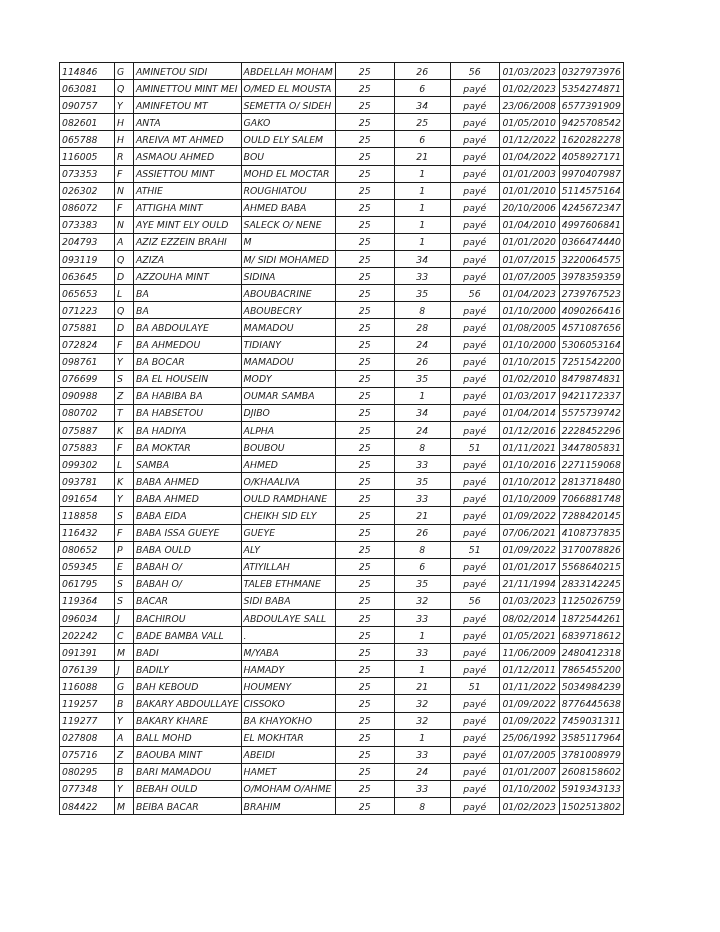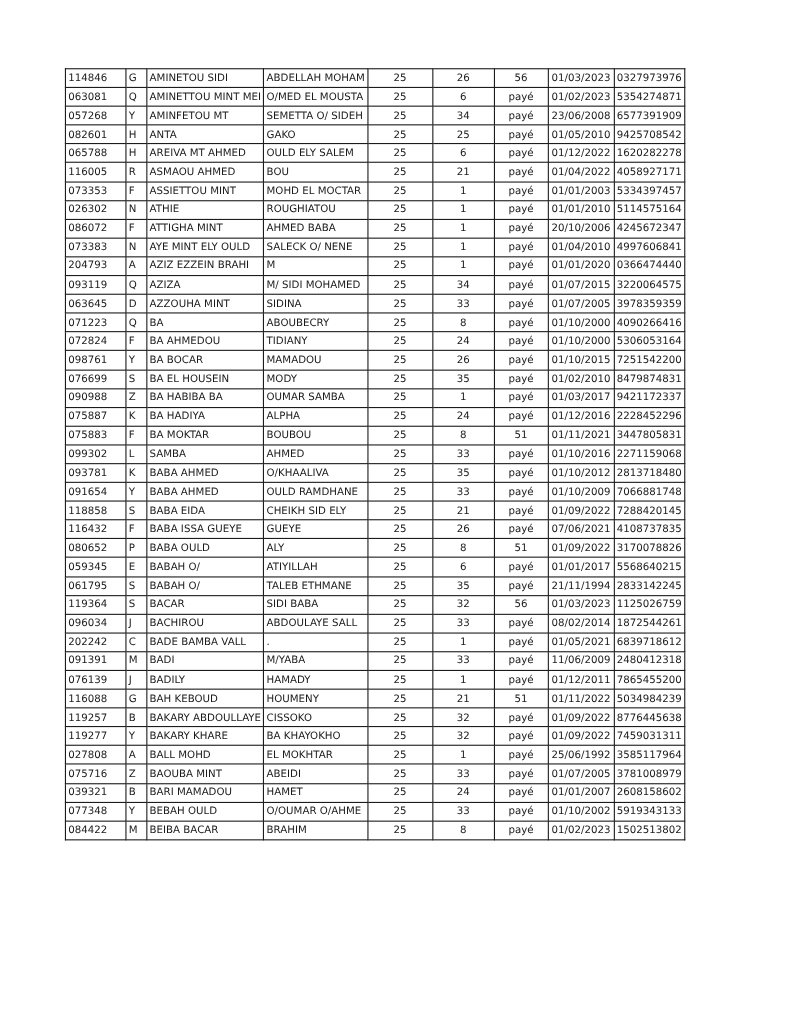--- a/index.html
+++ b/index.html
@@ -10,6 +10,7 @@
     font-family: "DejaVu Sans", sans-serif;
     font-size: 9.3px; color: #1a1a1a;
     table-layout: fixed;
+    font-style: italic;
   }
   #tbl td {
     border: 1.3px solid #1c1c1c;

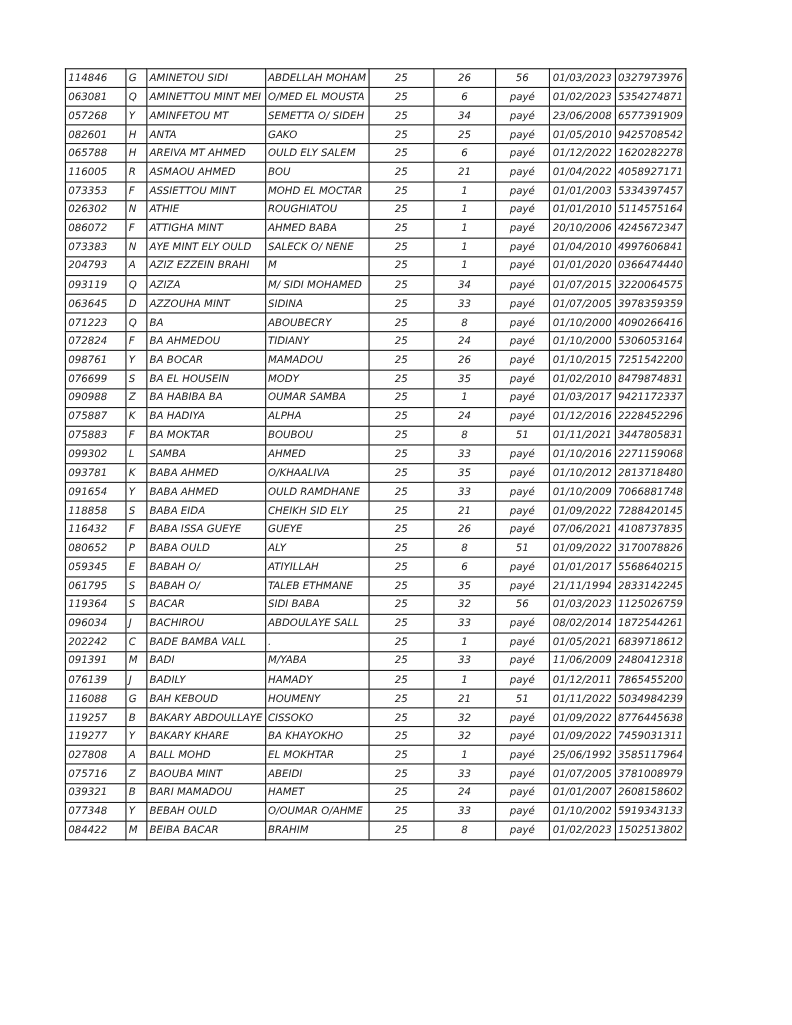--- a/index.html
+++ b/index.html
@@ -60,7 +60,7 @@
         <td class="r">5354274871</td>
       </tr>
       <tr>
-        <td>057268</td>
+        <td>090757</td>
         <td>Y</td>
         <td>AMINFETOU MT</td>
         <td>SEMETTA O/ SIDEH</td>

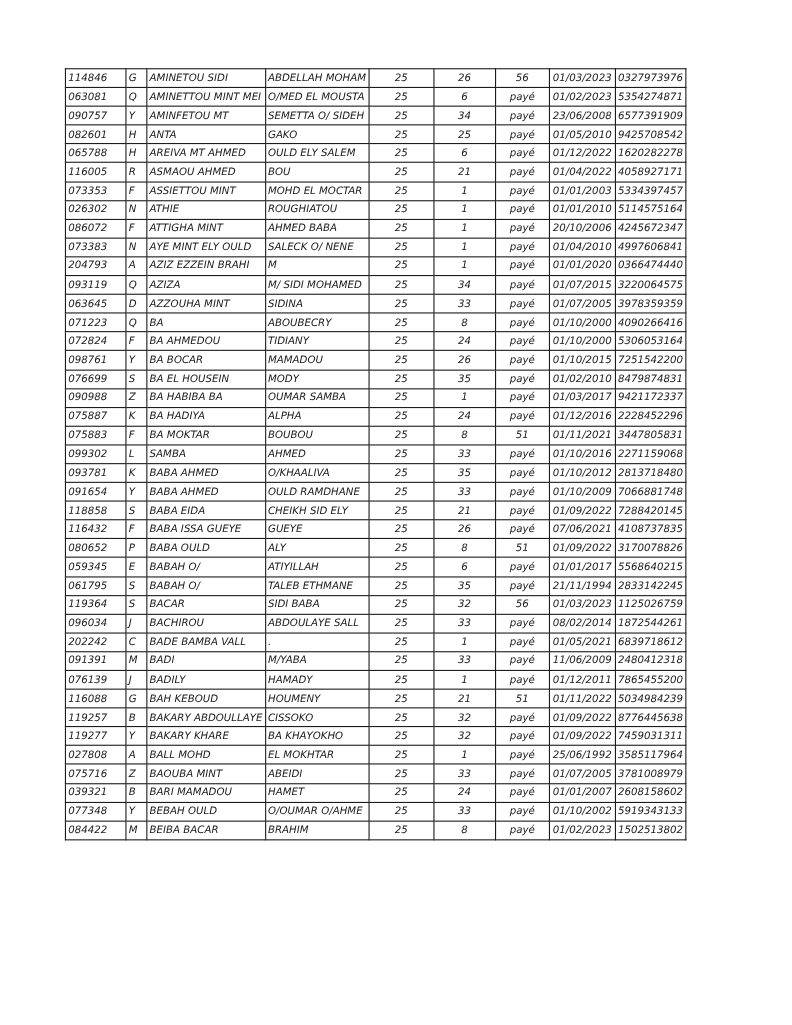--- a/index.html
+++ b/index.html
@@ -112,7 +112,7 @@
         <td class="c">1</td>
         <td class="c">payé</td>
         <td class="c">01/01/2003</td>
-        <td class="r">5334397457</td>
+        <td class="r">9970407987</td>
       </tr>
       <tr>
         <td>026302</td>

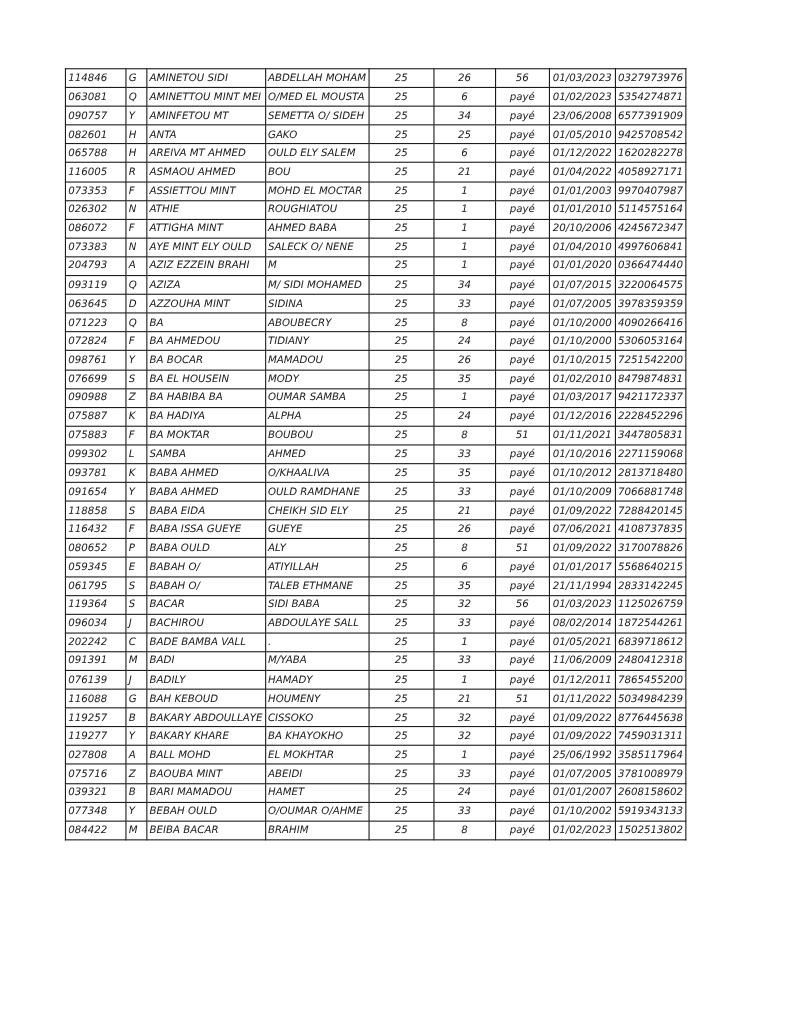--- a/index.html
+++ b/index.html
@@ -181,6 +181,17 @@
         <td class="r">3978359359</td>
       </tr>
       <tr>
+        <td>065653</td>
+        <td>L</td>
+        <td>BA</td>
+        <td>ABOUBACRINE</td>
+        <td class="c">25</td>
+        <td class="c">35</td>
+        <td class="c">56</td>
+        <td class="c">01/04/2023</td>
+        <td class="r">2739767523</td>
+      </tr>
+      <tr>
         <td>071223</td>
         <td>Q</td>
         <td>BA</td>

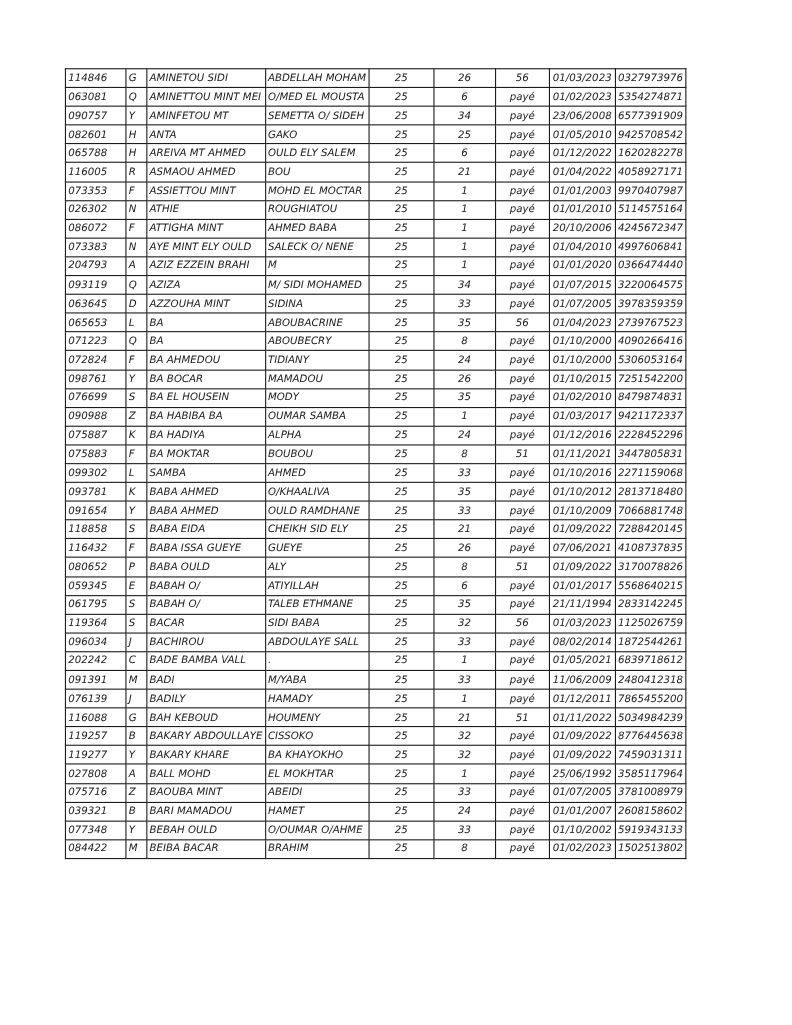--- a/index.html
+++ b/index.html
@@ -203,6 +203,17 @@
         <td class="r">4090266416</td>
       </tr>
       <tr>
+        <td>075881</td>
+        <td>D</td>
+        <td>BA ABDOULAYE</td>
+        <td>MAMADOU</td>
+        <td class="c">25</td>
+        <td class="c">28</td>
+        <td class="c">payé</td>
+        <td class="c">01/08/2005</td>
+        <td class="r">4571087656</td>
+      </tr>
+      <tr>
         <td>072824</td>
         <td>F</td>
         <td>BA AHMEDOU</td>

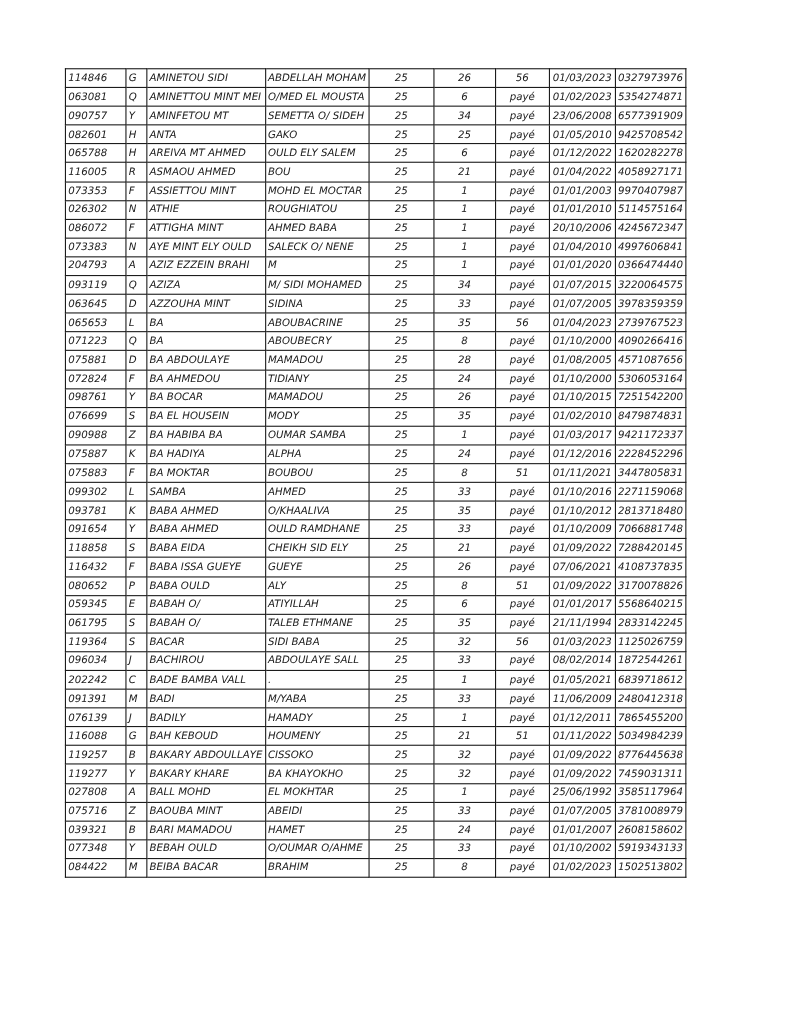--- a/index.html
+++ b/index.html
@@ -258,6 +258,17 @@
         <td class="r">9421172337</td>
       </tr>
       <tr>
+        <td>080702</td>
+        <td>T</td>
+        <td>BA HABSETOU</td>
+        <td>DJIBO</td>
+        <td class="c">25</td>
+        <td class="c">34</td>
+        <td class="c">payé</td>
+        <td class="c">01/04/2014</td>
+        <td class="r">5575739742</td>
+      </tr>
+      <tr>
         <td>075887</td>
         <td>K</td>
         <td>BA HADIYA</td>

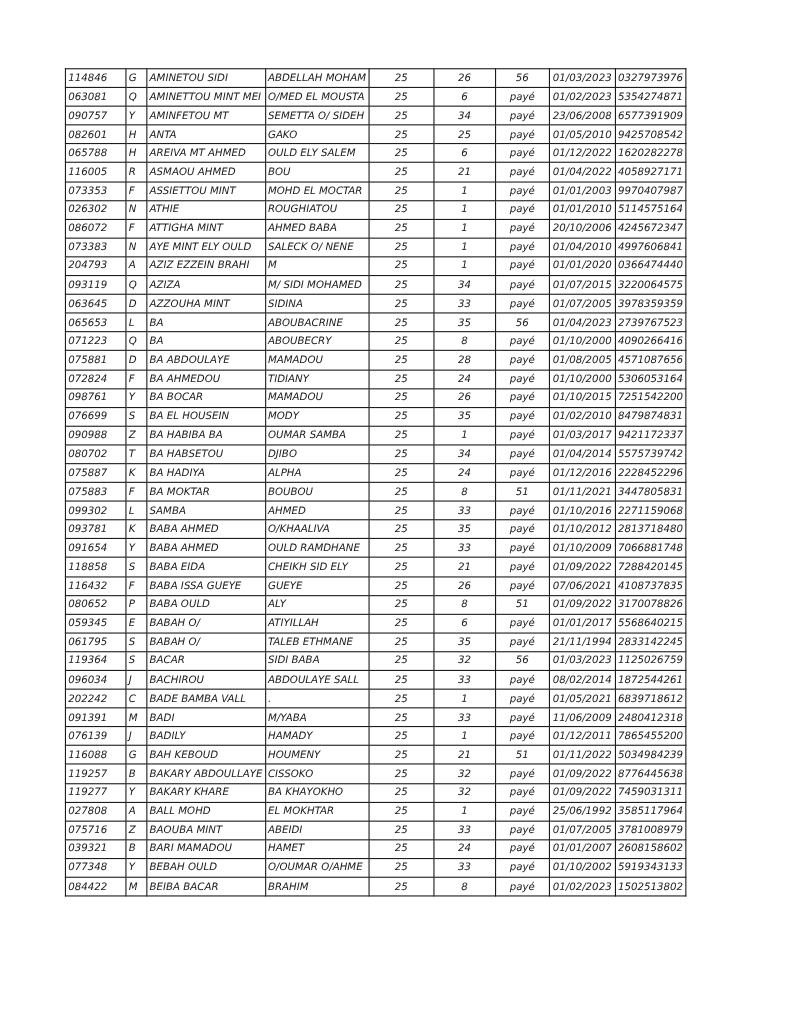--- a/index.html
+++ b/index.html
@@ -489,7 +489,7 @@
         <td class="r">3781008979</td>
       </tr>
       <tr>
-        <td>039321</td>
+        <td>080295</td>
         <td>B</td>
         <td>BARI MAMADOU</td>
         <td>HAMET</td>

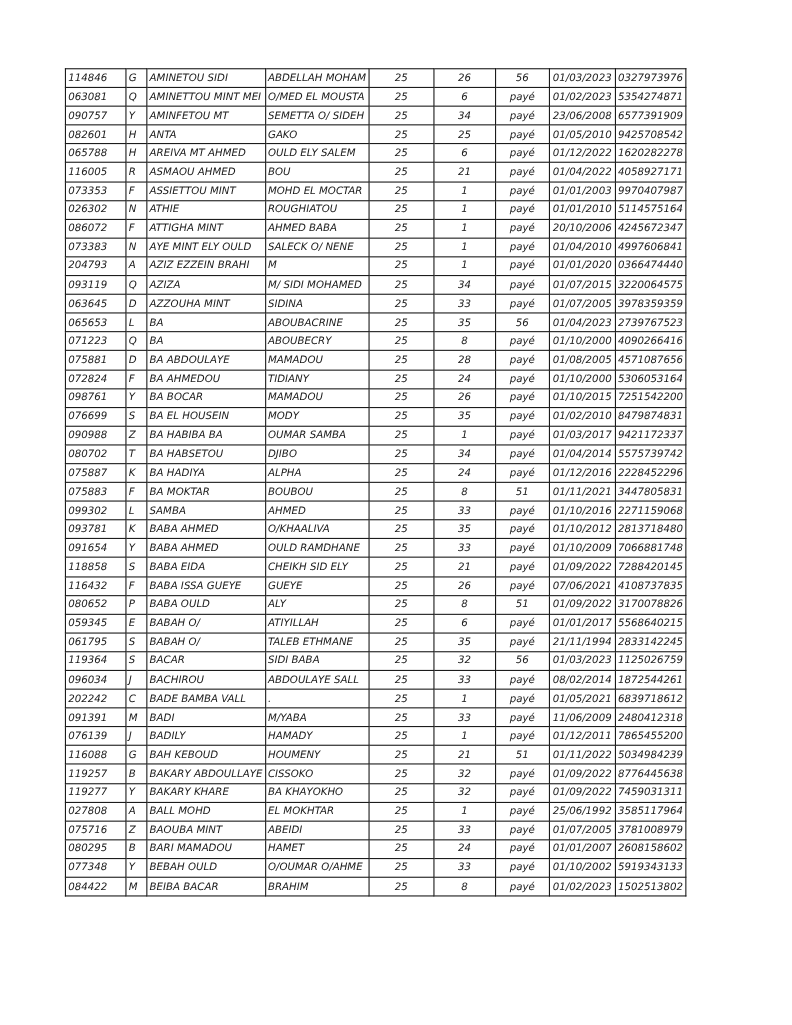--- a/index.html
+++ b/index.html
@@ -503,7 +503,7 @@
         <td>077348</td>
         <td>Y</td>
         <td>BEBAH OULD</td>
-        <td>O/OUMAR O/AHME</td>
+        <td>O/MOHAM O/AHME</td>
         <td class="c">25</td>
         <td class="c">33</td>
         <td class="c">payé</td>

